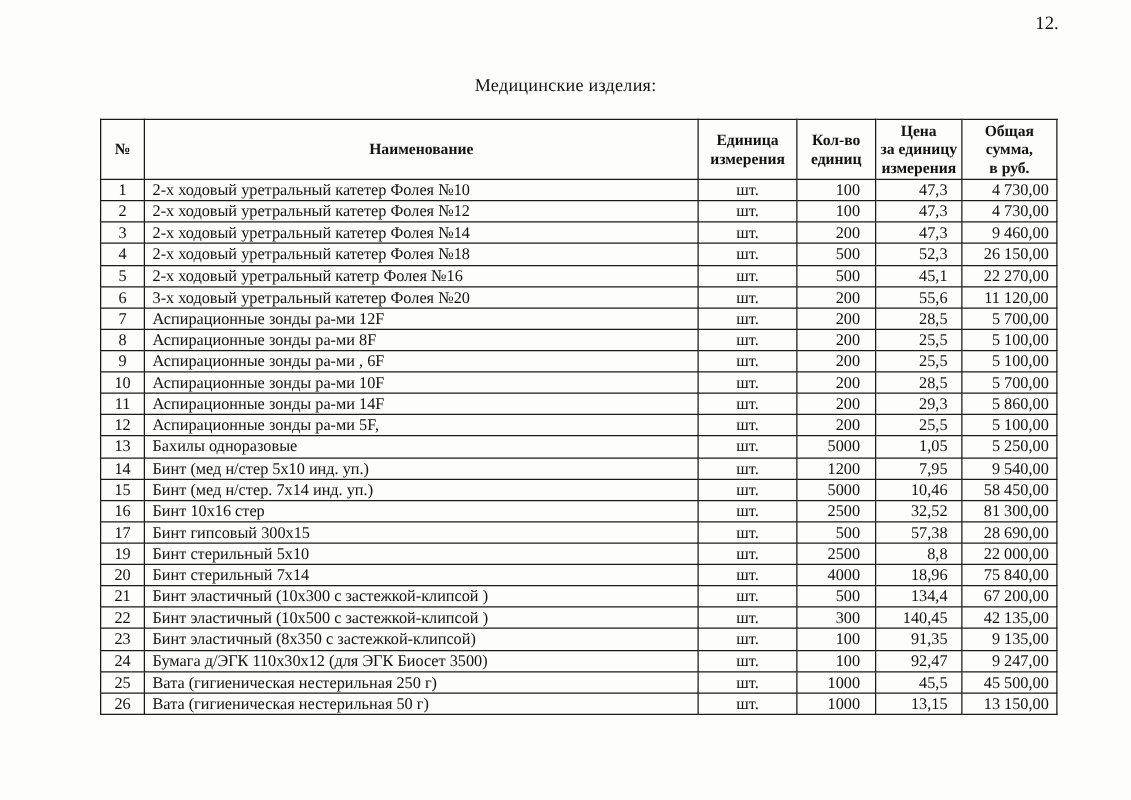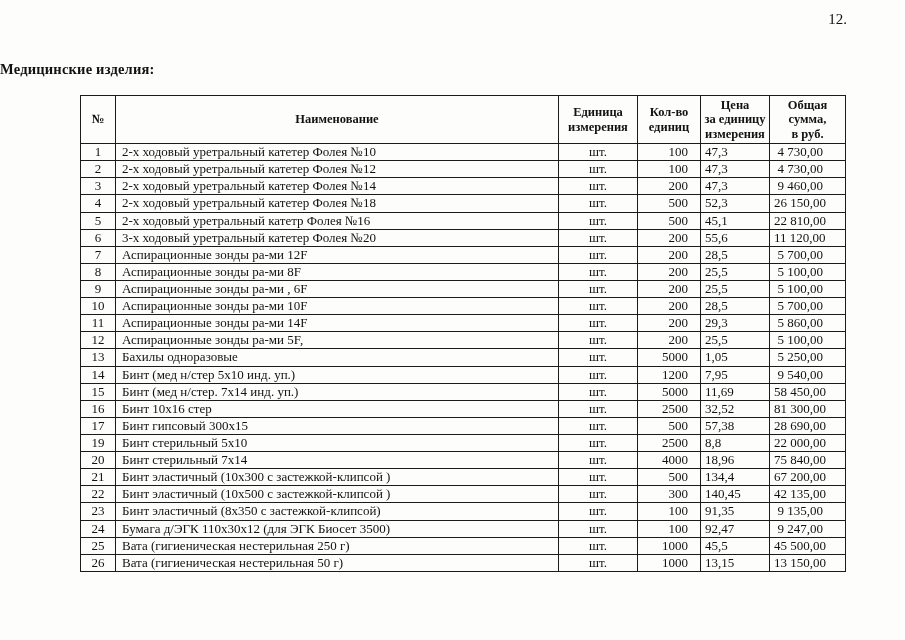--- a/index.html
+++ b/index.html
@@ -24,7 +24,8 @@
     top: 61px;
     left: 0;
     width: 100%;
-    font-weight: bold;
+    text-align: center;
+    font-weight: normal;
     font-size: 14.5px;
     letter-spacing: 0.2px;
   }

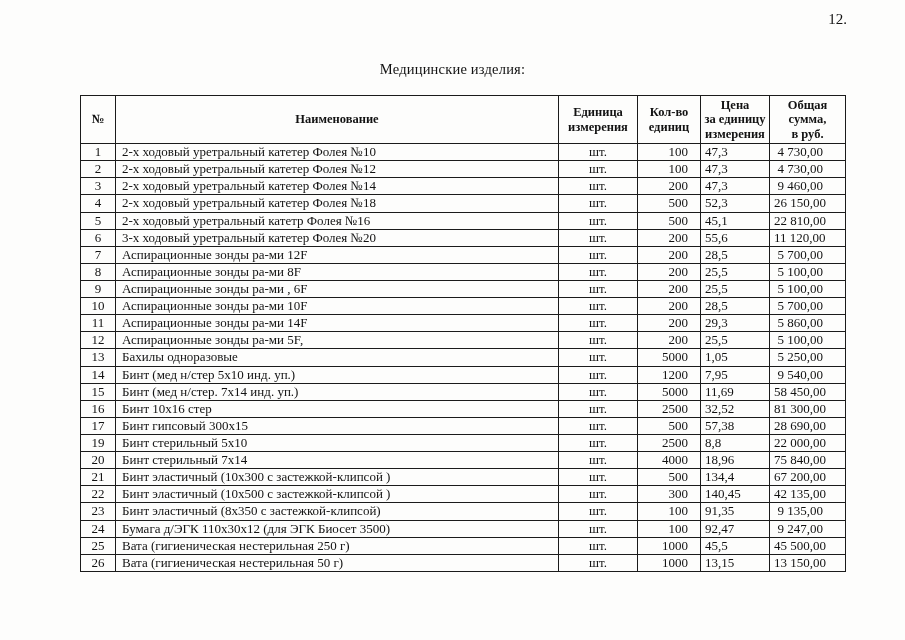--- a/index.html
+++ b/index.html
@@ -63,7 +63,7 @@
   td.c1 { text-align: left; padding-left: 6px; }
   td.c2 { text-align: center; margin-top: 48px; }
   td.c3 { text-align: right; padding-right: 12px; }
-  td.c4 { padding-right: 11px; }
+  td.c4 { text-align: right; padding-right: 11px; }
   td.c5 { text-align: right; padding-right: 22px; }
 </style>
 </head>

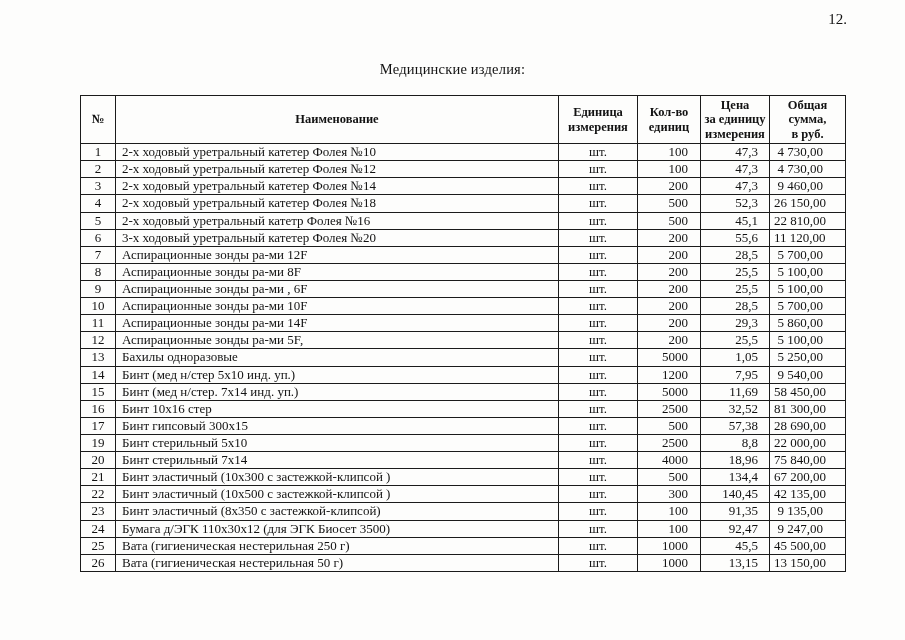--- a/index.html
+++ b/index.html
@@ -64,7 +64,7 @@
   td.c2 { text-align: center; margin-top: 48px; }
   td.c3 { text-align: right; padding-right: 12px; }
   td.c4 { text-align: right; padding-right: 11px; }
-  td.c5 { text-align: right; padding-right: 22px; }
+  td.c5 { text-align: right; padding-right: 6px; }
 </style>
 </head>
 <body>

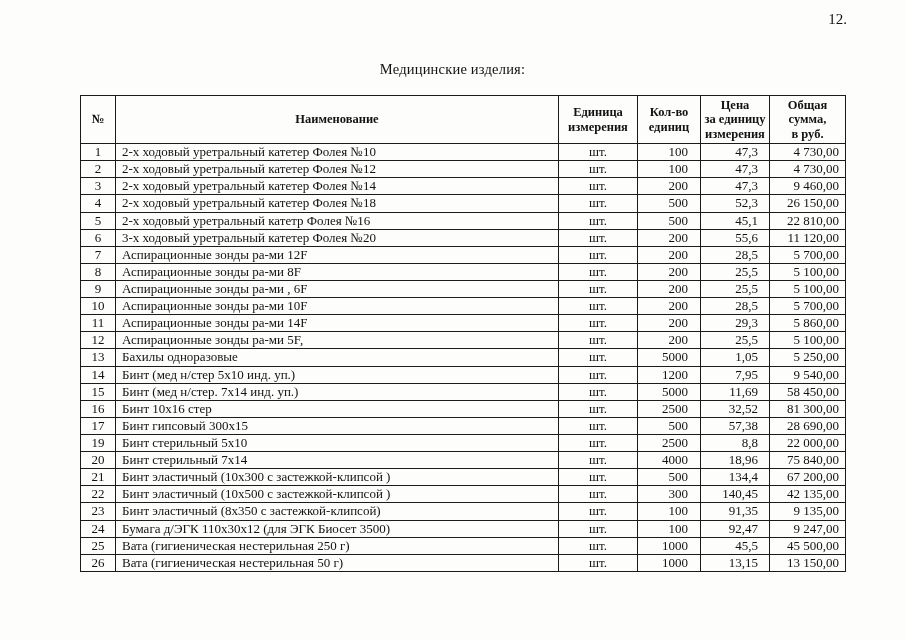--- a/index.html
+++ b/index.html
@@ -140,7 +140,7 @@
             <td class="c2">шт.</td>
             <td class="c3">500</td>
             <td class="c4">45,1</td>
-            <td class="c5">22 810,00</td>
+            <td class="c5">22 270,00</td>
           </tr>
           <tr>
             <td class="c0">6</td>

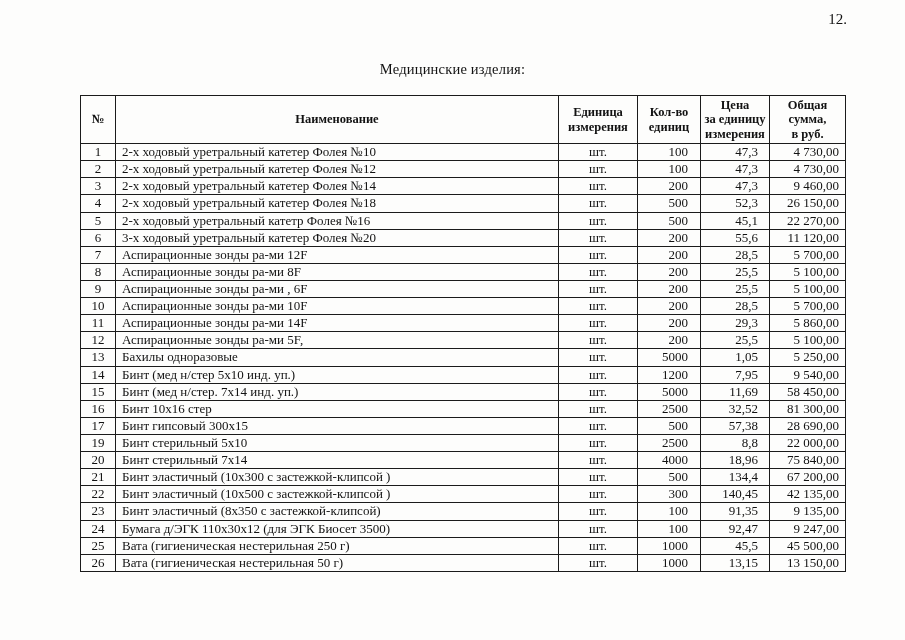--- a/index.html
+++ b/index.html
@@ -219,7 +219,7 @@
             <td class="c1">Бинт (мед н/стер. 7х14  инд. уп.)</td>
             <td class="c2">шт.</td>
             <td class="c3">5000</td>
-            <td class="c4">11,69</td>
+            <td class="c4">10,46</td>
             <td class="c5">58 450,00</td>
           </tr>
           <tr>

